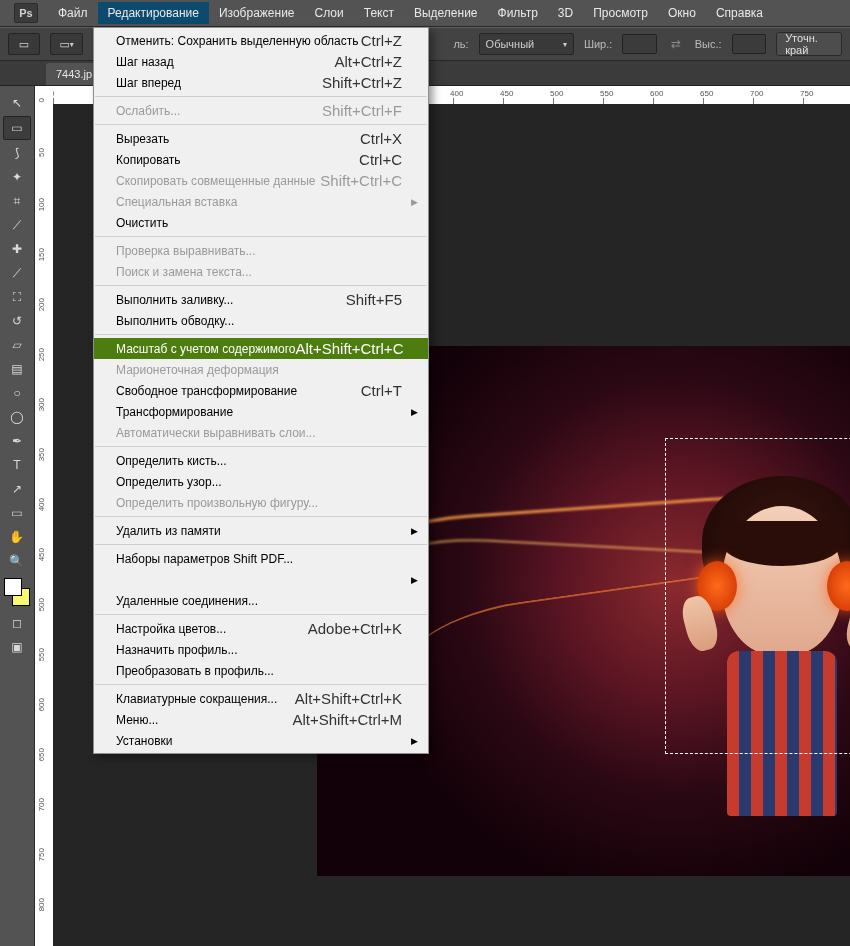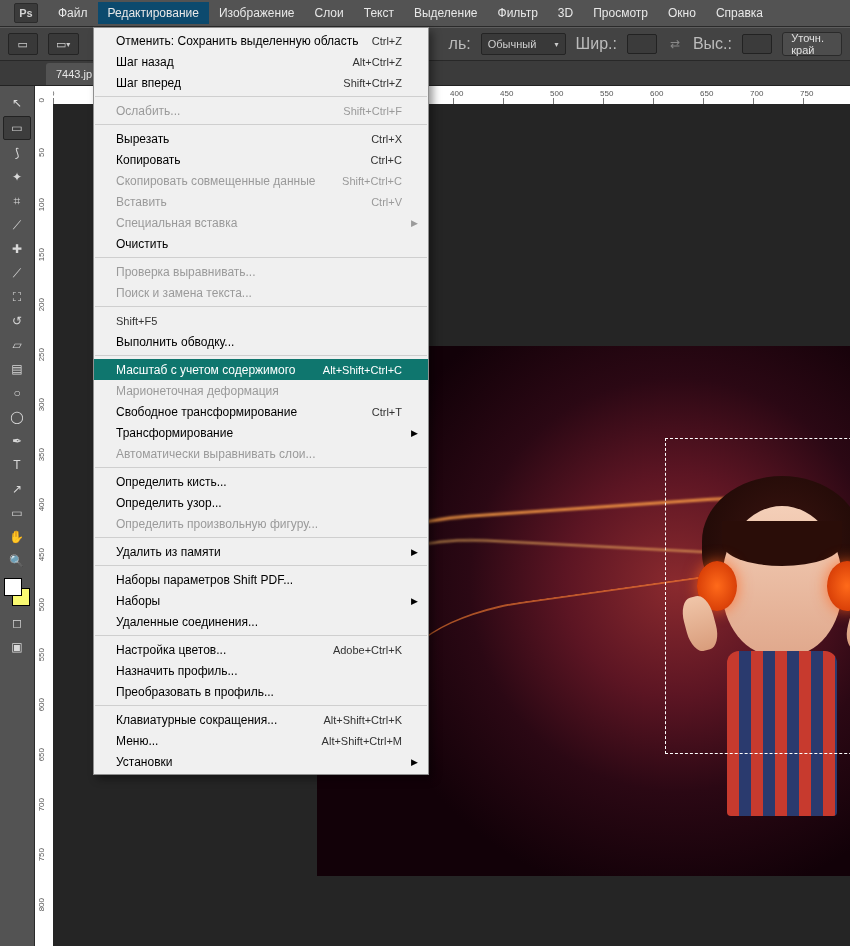--- a/index.html
+++ b/index.html
@@ -47,7 +47,7 @@
 .dropdown{position:absolute;left:93px;top:27px;width:334px;background:#f0f0f0;border:1px solid #8f8f8f;box-shadow:4px 4px 8px rgba(0,0,0,.4);z-index:100;color:#000;font-size:12px;padding:2px 0}
 .mi{height:21px;display:flex;align-items:center;padding:0 22px 0 22px;position:relative;cursor:default}
 .mi .lab{flex:1;white-space:nowrap}
-.mi .sc{color:#333;font-size:11px;padding-right:4px}
+.mi .sc{color:#333;font-size:15px;padding-right:4px}
 .mi.disabled{color:#9a9a9a}
 .mi.disabled .sc{color:#9a9a9a}
 .mi.hl{background:#0f766e;color:#fff}

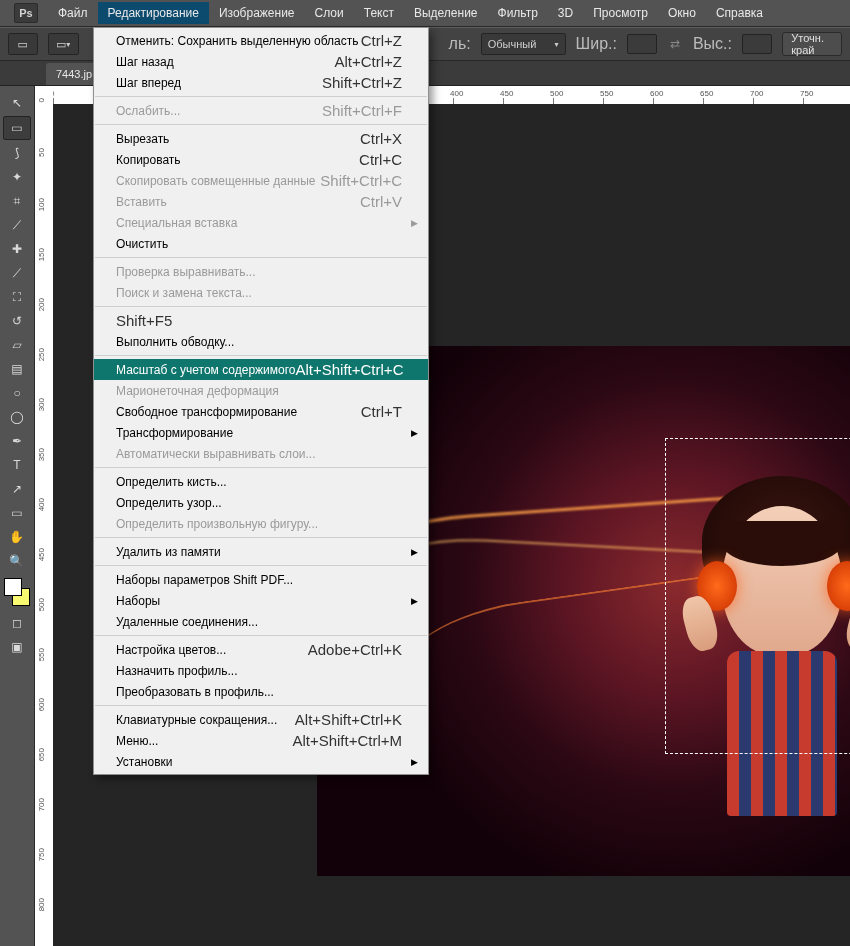--- a/index.html
+++ b/index.html
@@ -10,7 +10,7 @@
 .optionsbar{height:32px;background:#434343;border-top:1px solid #5d5d5d;border-bottom:1px solid #282828;display:flex;align-items:center;padding:0 8px;gap:10px}
 .opt-box{height:20px;background:#393939;border:1px solid #242424;border-radius:2px;display:flex;align-items:center;padding:0 6px;color:#cfcfcf;font-size:11px}
 .opt-select{width:100px;justify-content:space-between}
-.opt-label{color:#bcbcbc;font-size:16px}
+.opt-label{color:#bcbcbc;font-size:11px}
 .opt-input{width:40px;height:18px;background:#3b3b3b;border:1px solid #222;border-radius:2px}
 .opt-swap{width:22px;height:20px;display:flex;align-items:center;justify-content:center;color:#888}
 .opt-button{height:22px;background:#4d4d4d;border:1px solid #2a2a2a;border-radius:3px;padding:0 8px;display:flex;align-items:center;color:#e0e0e0;font-size:11px;margin-left:auto}

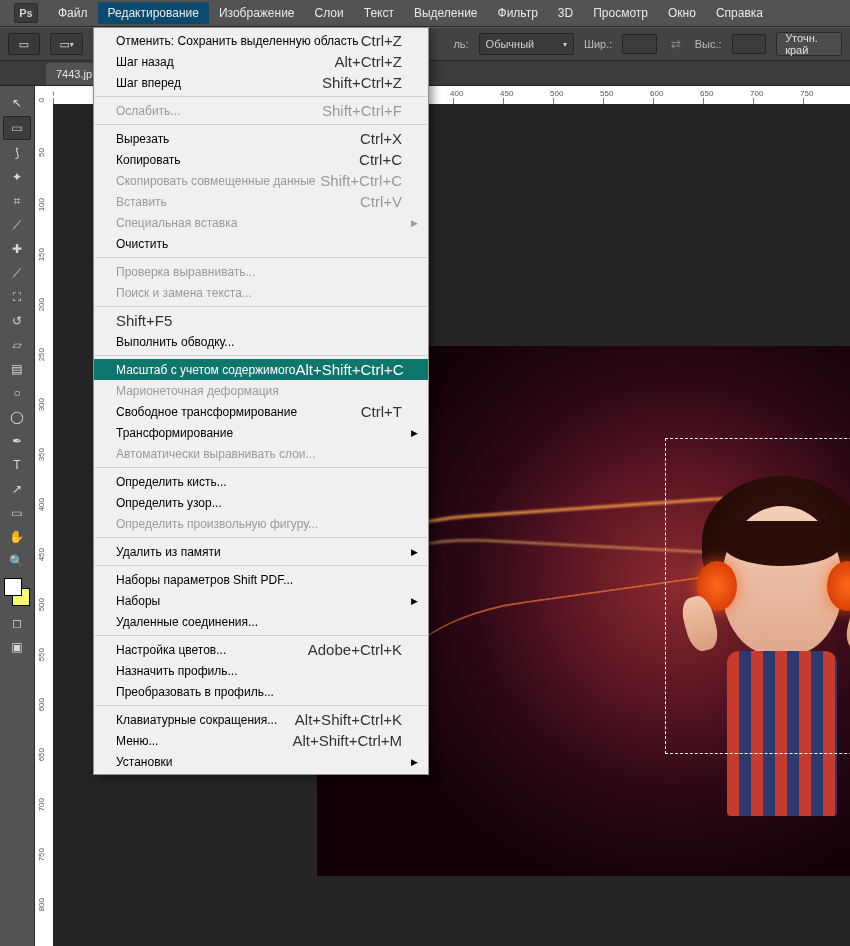--- a/index.html
+++ b/index.html
@@ -236,10 +236,6 @@
       <span class="sc">Shift+Ctrl+C</span>
     </div>
     <div class="mi disabled">
-      <span class="lab">Вставить</span>
-      <span class="sc">Ctrl+V</span>
-    </div>
-    <div class="mi disabled">
       <span class="lab">Специальная вставка</span>
       <span class="arrow">▶</span>
     </div>

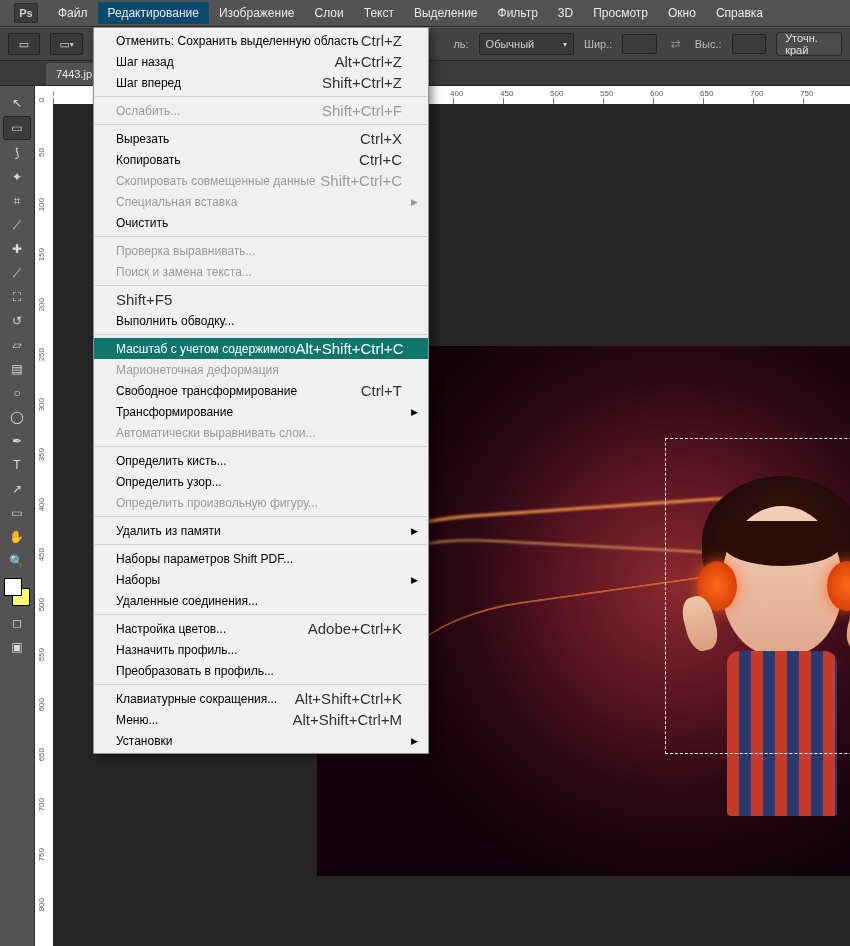--- a/index.html
+++ b/index.html
@@ -251,6 +251,7 @@
     </div>
     <div class="sep"></div>
     <div class="mi">
+      <span class="lab">Выполнить заливку...</span>
       <span class="sc">Shift+F5</span>
     </div>
     <div class="mi">

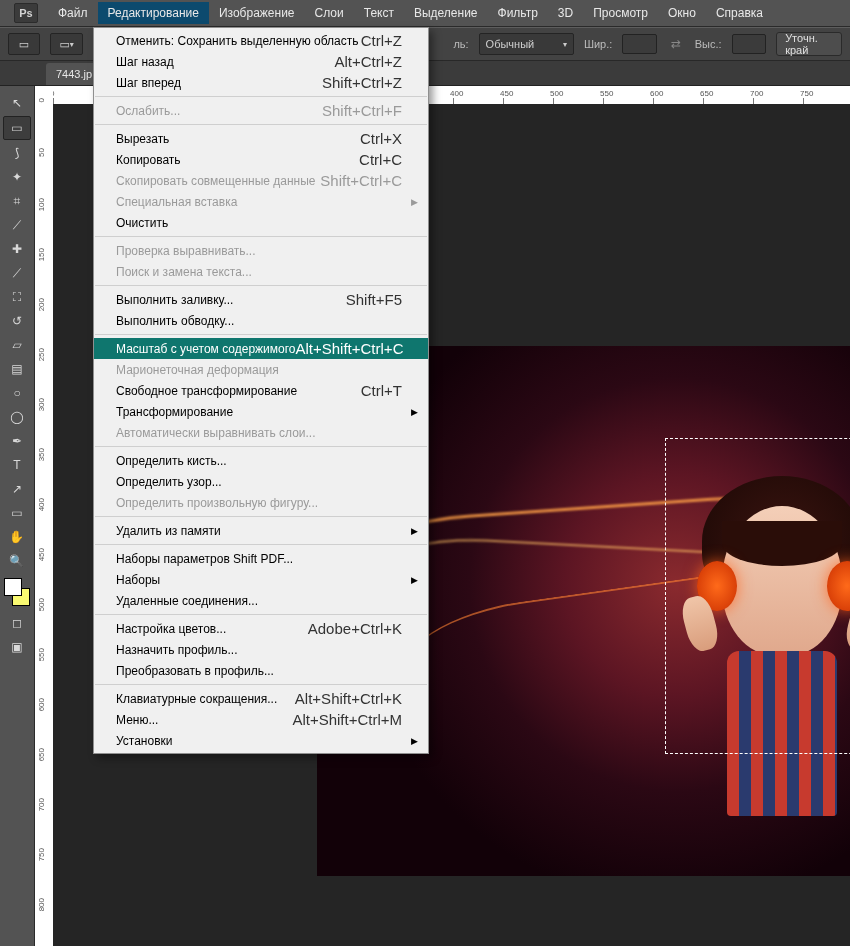--- a/index.html
+++ b/index.html
@@ -50,7 +50,7 @@
 .mi .sc{color:#333;font-size:15px;padding-right:4px}
 .mi.disabled{color:#9a9a9a}
 .mi.disabled .sc{color:#9a9a9a}
-.mi.hl{background:#0f766e;color:#fff}
+.mi.hl{background:#4d7c0f;color:#fff}
 .mi.hl .sc{color:#fff}
 .mi .arrow{position:absolute;right:10px;font-size:9px}
 .sep{height:1px;background:#cfcfcf;margin:3px 1px}

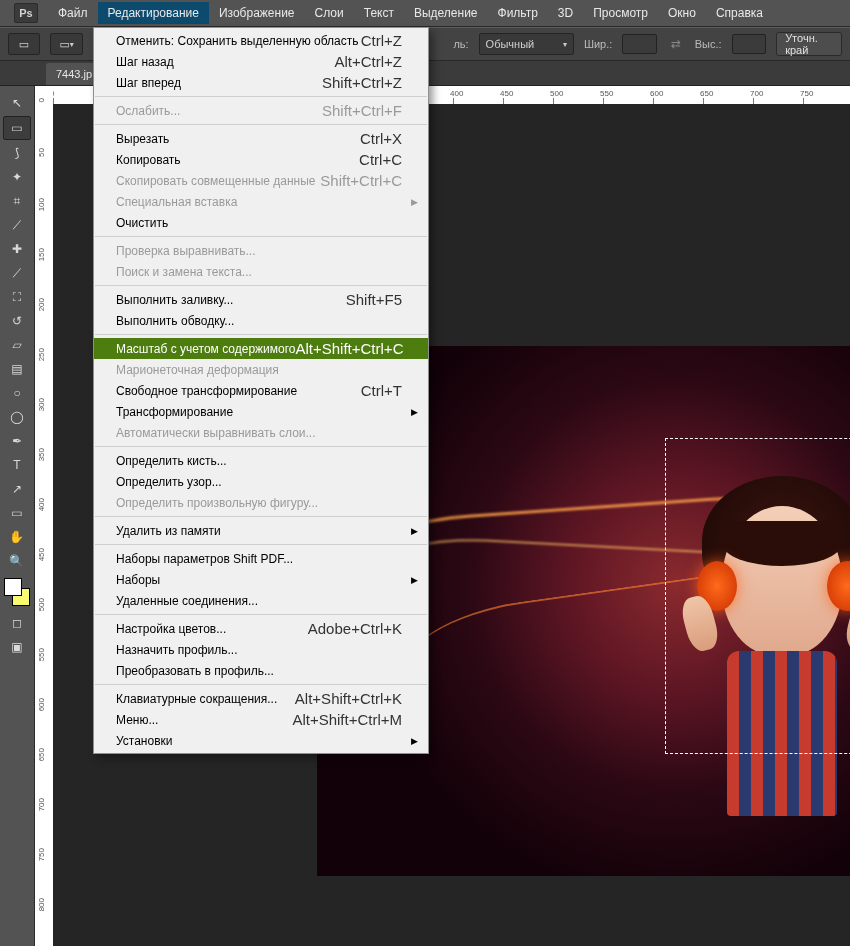--- a/index.html
+++ b/index.html
@@ -296,7 +296,6 @@
       <span class="lab">Наборы параметров Shift PDF...</span>
     </div>
     <div class="mi">
-      <span class="lab">Наборы</span>
       <span class="arrow">▶</span>
     </div>
     <div class="mi">

